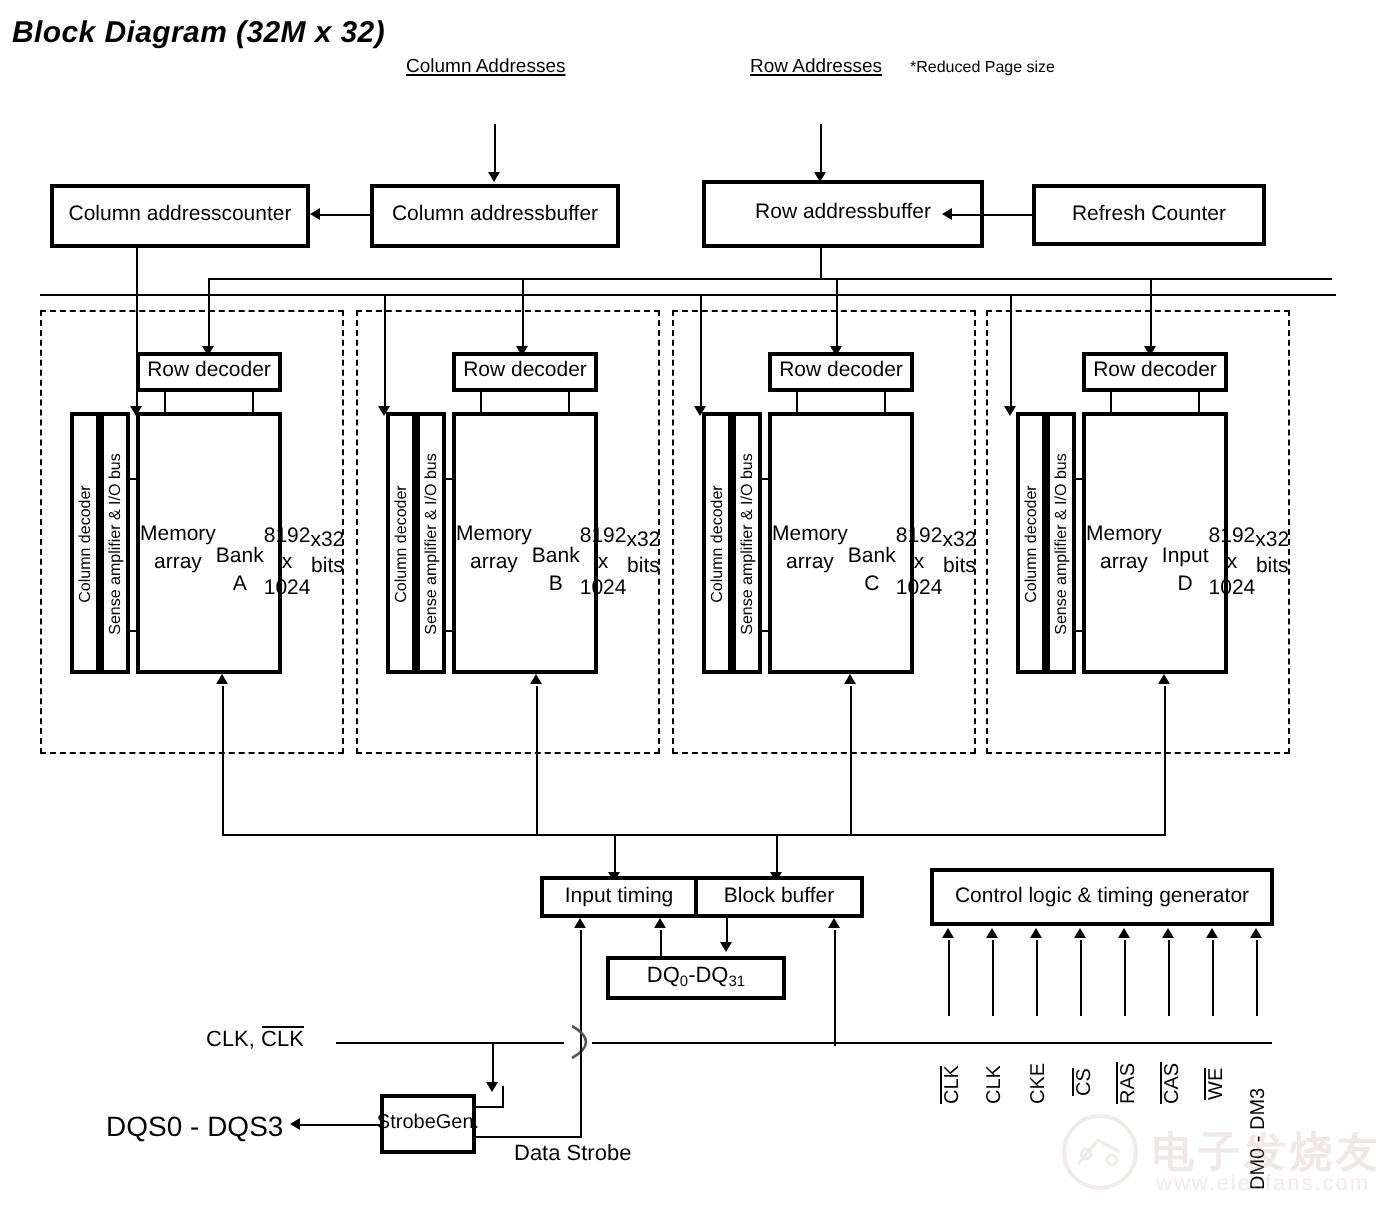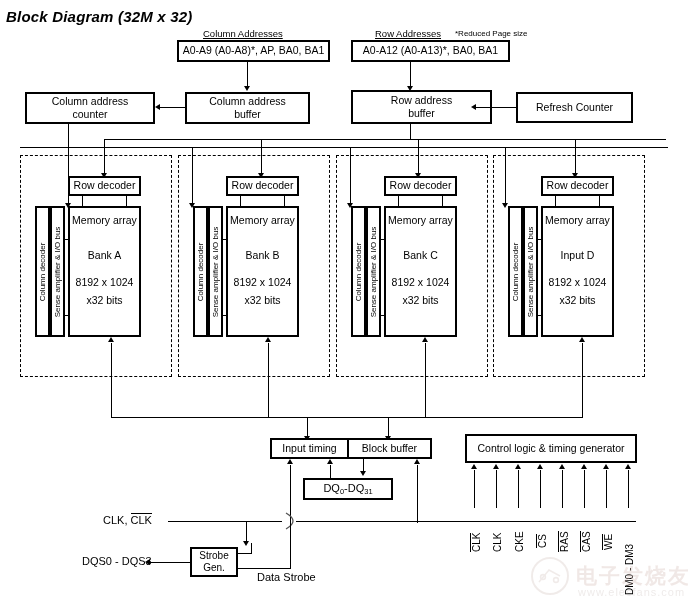--- a/index.html
+++ b/index.html
@@ -152,9 +152,6 @@
   <div class="abs title">Block Diagram (32M x 32)</div>
 
   <div class="abs lbl u" style="left:203px; top:28px;">Column Addresses</div>
-  <div class="abs box" style="left:177px; top:40px; width:153px; height:22px;">
-    <span>A0-A9 (A0-A8)*, AP, BA0, BA1</span>
-  </div>
 
   <div class="abs v" style="left:247px; top:62px; height:26px;"></div>
   <div class="abs arr arr-d" style="left:243.5px; top:86px;"></div>

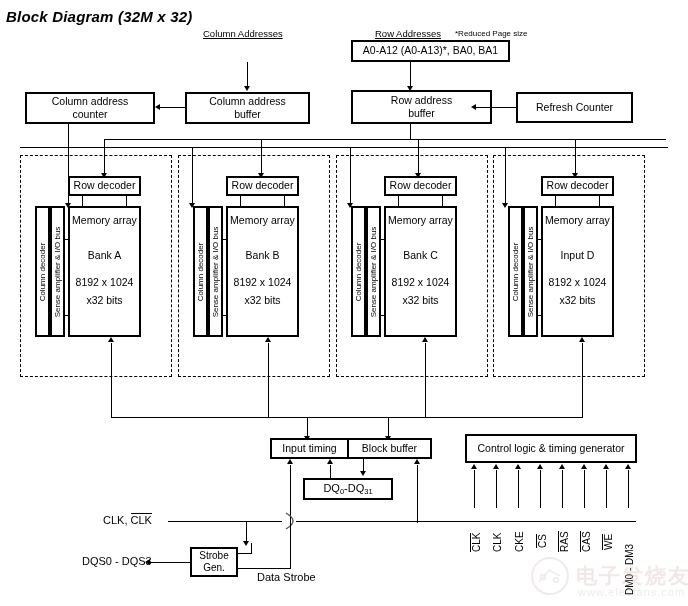--- a/index.html
+++ b/index.html
@@ -158,9 +158,6 @@
 
   <div class="abs lbl u" style="left:375px; top:28px;">Row Addresses</div>
   <div class="abs lbl small" style="left:455px; top:29px;">*Reduced Page size</div>
-  <div class="abs box" style="left:351px; top:40px; width:159px; height:22px;">
-    <span>A0-A12 (A0-A13)*, BA0, BA1</span>
-  </div>
   <div class="abs v" style="left:410px; top:62px; height:26px;"></div>
   <div class="abs arr arr-d" style="left:406.5px; top:86px;"></div>
 

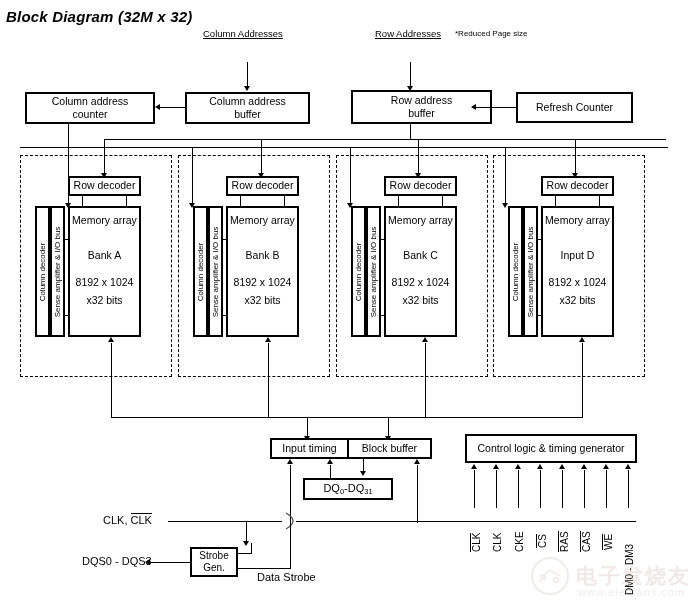--- a/index.html
+++ b/index.html
@@ -42,7 +42,7 @@
     font-size: 10.5px;
     line-height: 1.25;
   }
-  .box.col { flex-direction: column; }
+  .box.col { flex-direction: row; }
 
   
   .lbl {

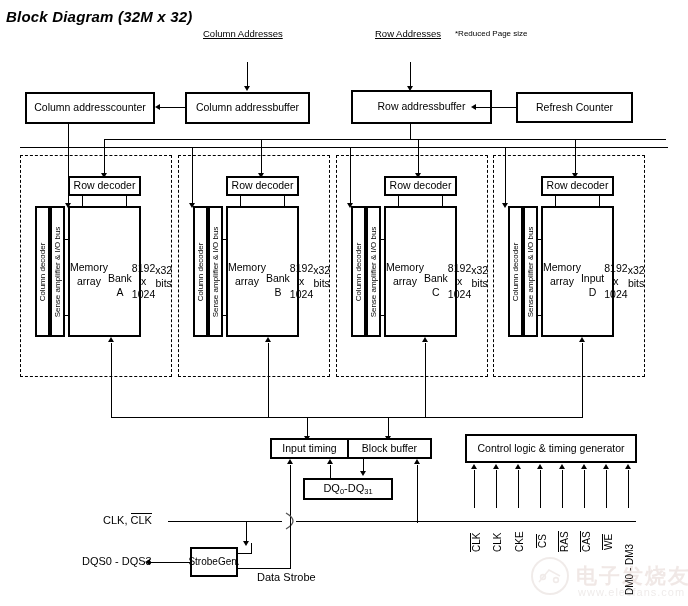--- a/index.html
+++ b/index.html
@@ -417,7 +417,7 @@
 
   <div class="abs h" style="left:148px; top:562px; width:42px;"></div>
   <div class="abs arr arr-l" style="left:145px; top:558.5px;"></div>
-  <div class="abs lbl" style="left:82px; top:555px; font-size:11px;">DQS0 - DQS3</div>
+  <div class="abs lbl" style="left:53px; top:555px; font-size:14px;">DQS0 - DQS3</div>
 
   <div class="abs h" style="left:238px; top:553px; width:14px;"></div>
   <div class="abs h" style="left:238px; top:568px; width:52px;"></div>

